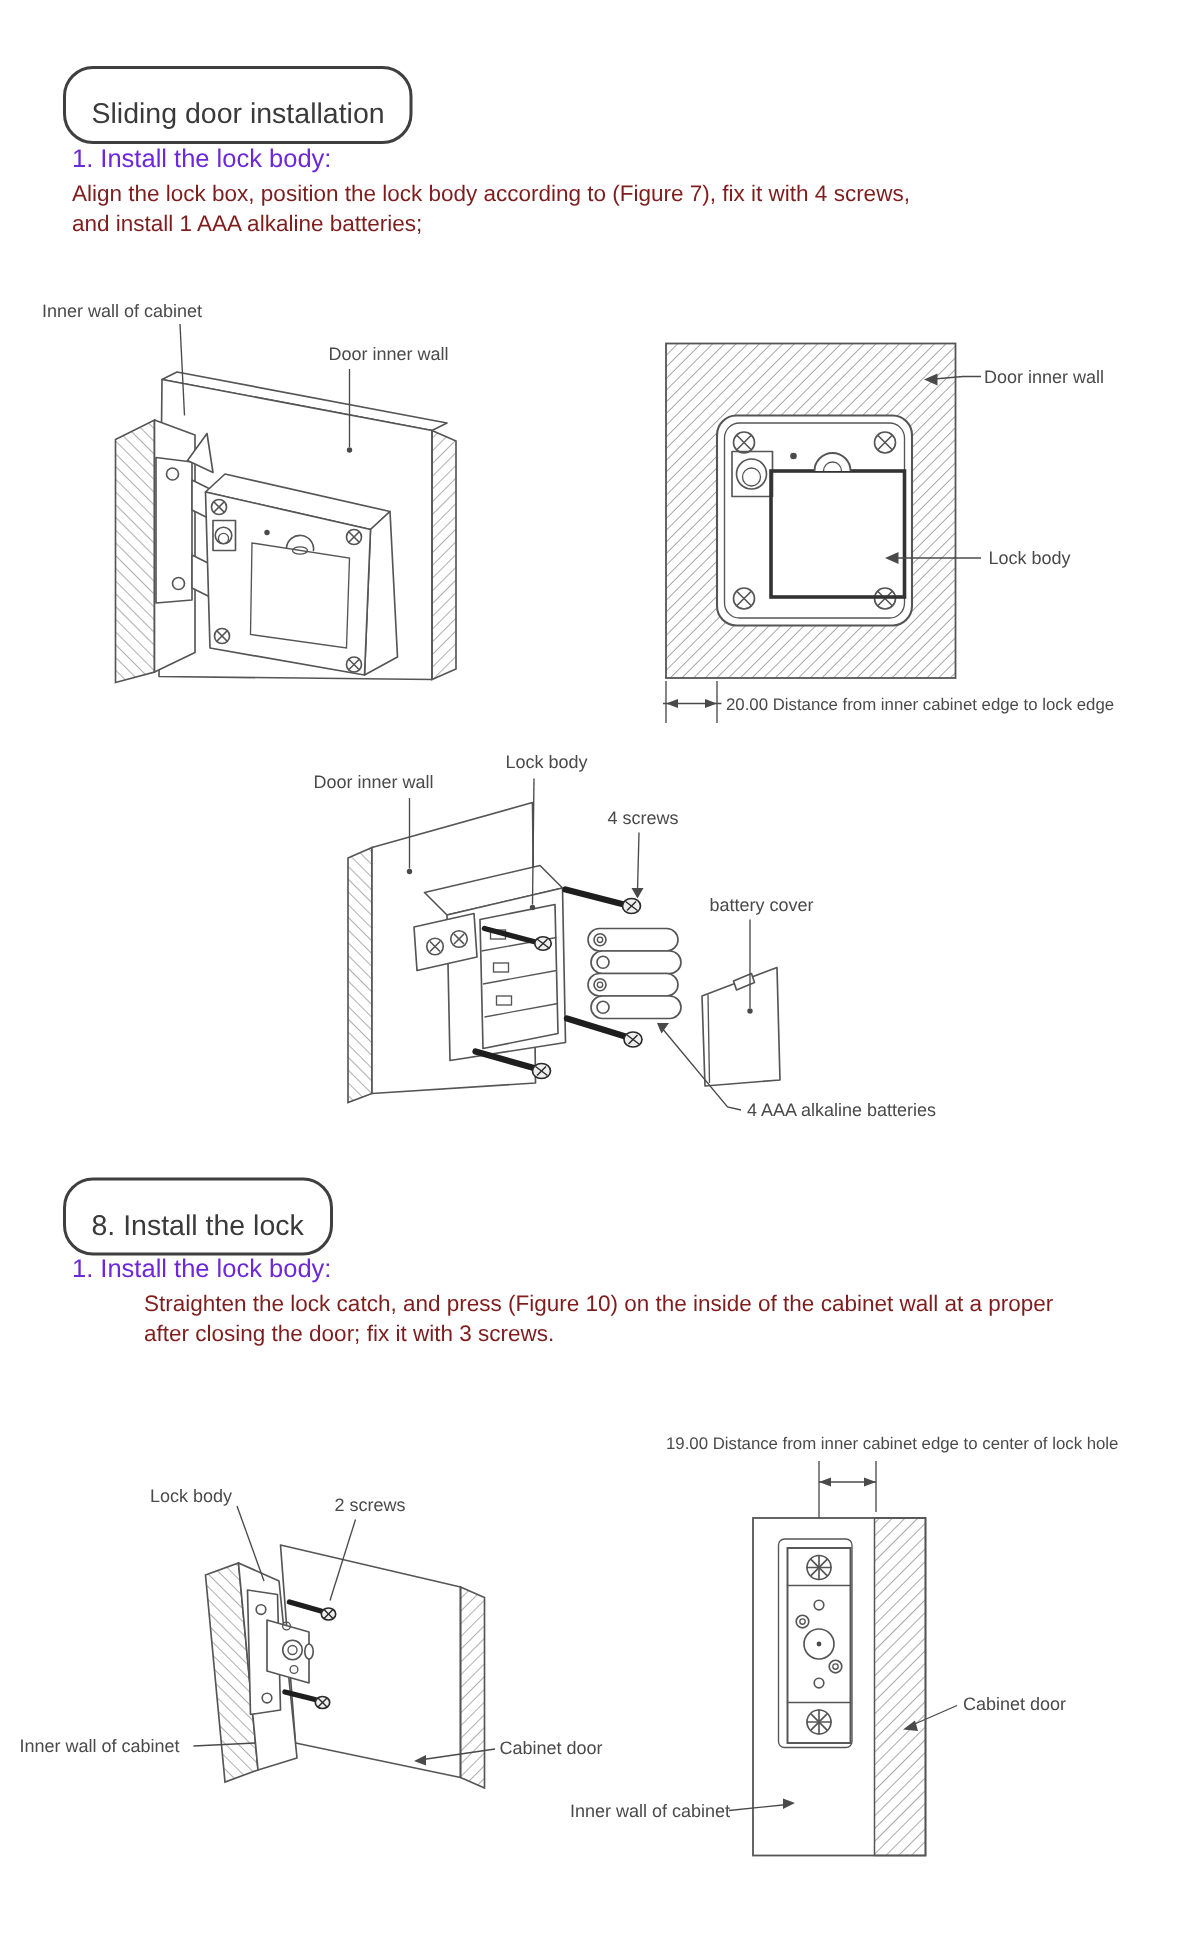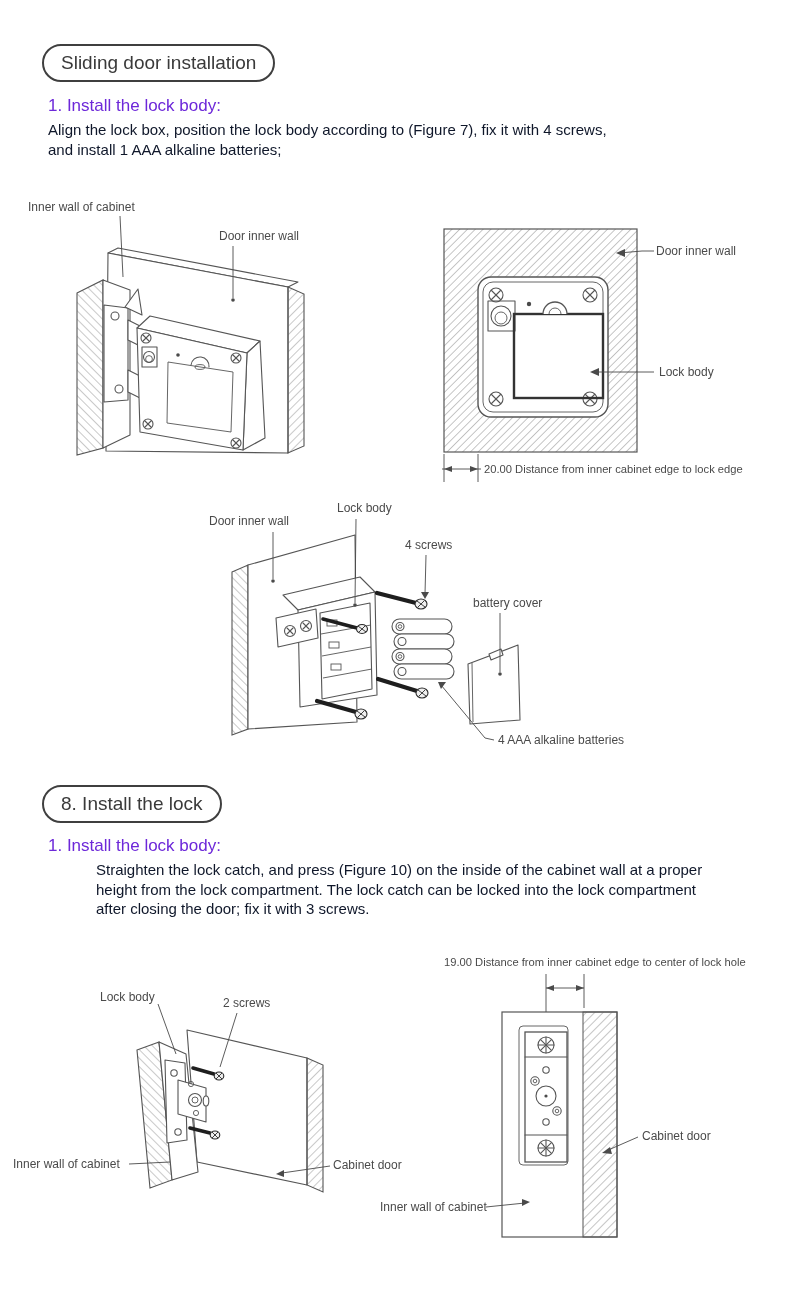--- a/index.html
+++ b/index.html
@@ -6,7 +6,7 @@
   .page{position:relative;width:800px;height:1295px;background:#ffffff;
         font-family:"Liberation Sans",sans-serif;overflow:hidden;}
   .pill{position:absolute;display:inline-block;border:2px solid #3f3f3f;border-radius:20px;
-        padding:6px 17px 6px;font-size:19px;color:#3a3a3a;background:#fff;}
+        padding:20px 17px 6px;font-size:19px;color:#3a3a3a;background:#fff;}
   .step{position:absolute;font-size:17px;color:#6d28d9;}
   .para{position:absolute;font-size:15px;color:#0f172a;line-height:19.5px;}
   .fig{position:absolute;}

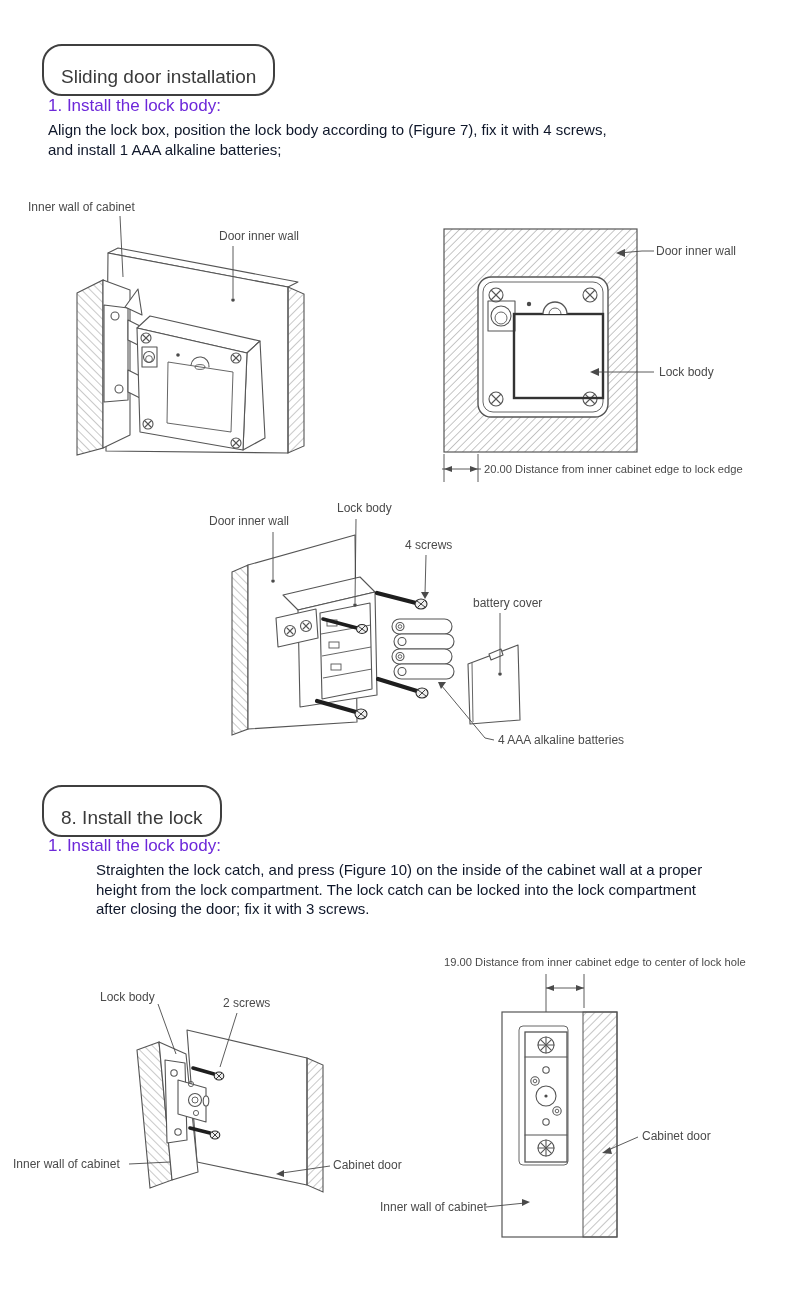--- a/index.html
+++ b/index.html
@@ -8,7 +8,7 @@
   .pill{position:absolute;display:inline-block;border:2px solid #3f3f3f;border-radius:20px;
         padding:20px 17px 6px;font-size:19px;color:#3a3a3a;background:#fff;}
   .step{position:absolute;font-size:17px;color:#6d28d9;}
-  .para{position:absolute;font-size:15px;color:#0f172a;line-height:19.5px;}
+  .para{position:absolute;font-size:15px;color:#7f1d1d;line-height:19.5px;}
   .fig{position:absolute;}
   svg text{font-family:"Liberation Sans",sans-serif;font-size:12px;fill:#4a4a4a;}
   svg text.dim{font-size:11.2px;}

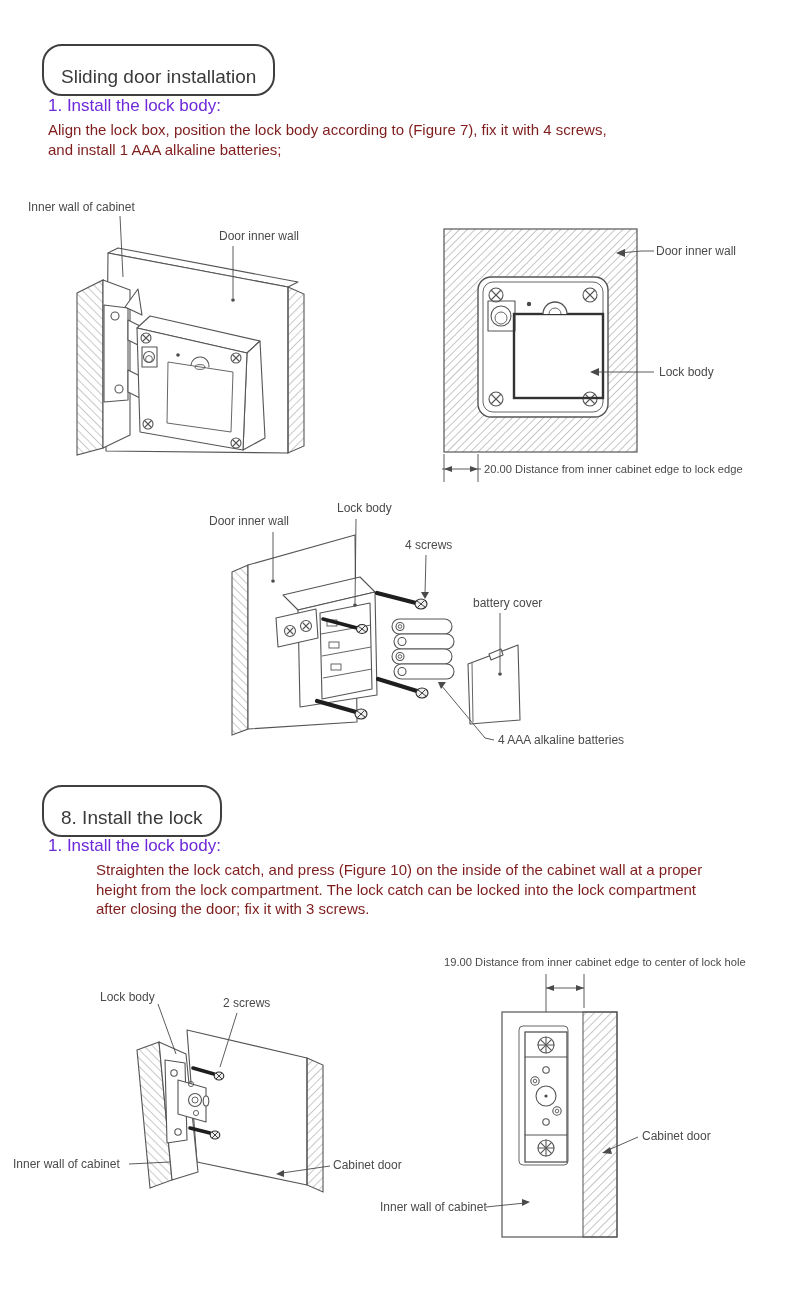--- a/index.html
+++ b/index.html
@@ -244,7 +244,6 @@
   <div class="step" style="left:48px;top:836px;">1. Install the lock body:</div>
   <div class="para" style="left:48px;top:860px;margin-left:48px;">
     <div>Straighten the lock catch, and press (Figure 10) on the inside of the cabinet wall at a proper</div>
-    <div>height from the lock compartment. The lock catch can be locked into the lock compartment</div>
     <div>after closing the door; fix it with 3 screws.</div>
   </div>
 

